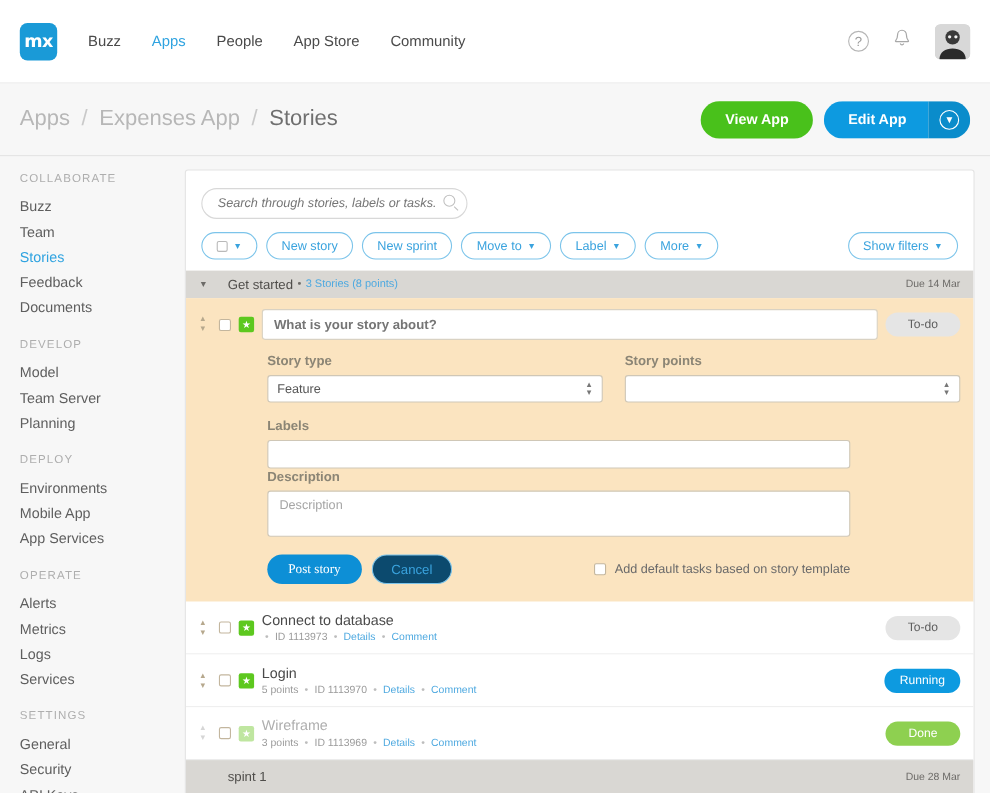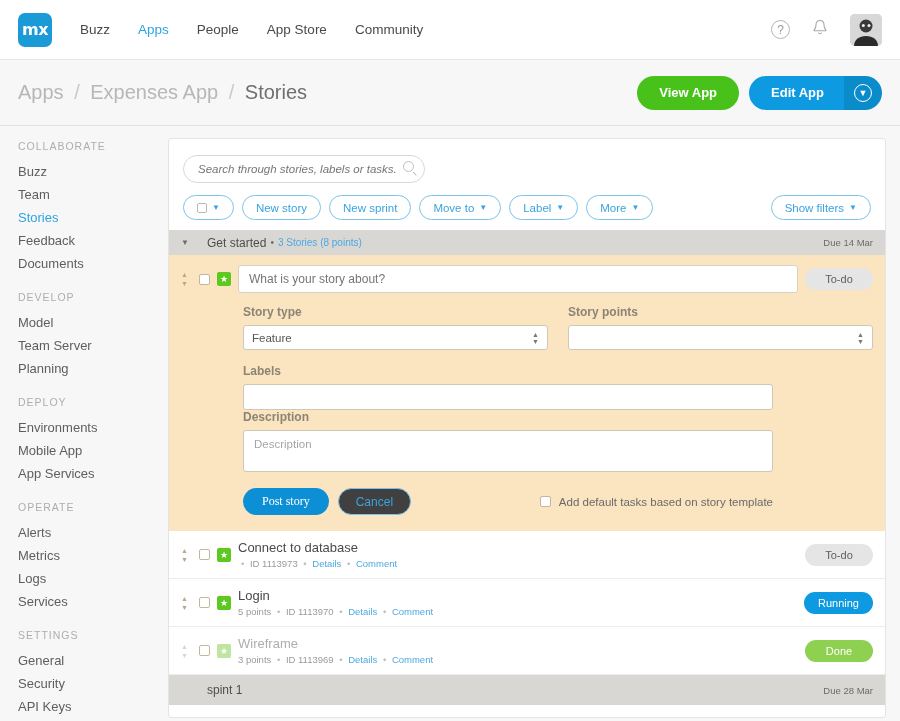--- a/index.html
+++ b/index.html
@@ -13,7 +13,7 @@
 
   
   .topnav {
-    height: 60px; background:#fff; display:flex; align-items:center;
+    height: 76px; background:#fff; display:flex; align-items:center;
     padding: 0 18px; border-bottom: 1px solid #e6e6e6;
   }
   .logo {

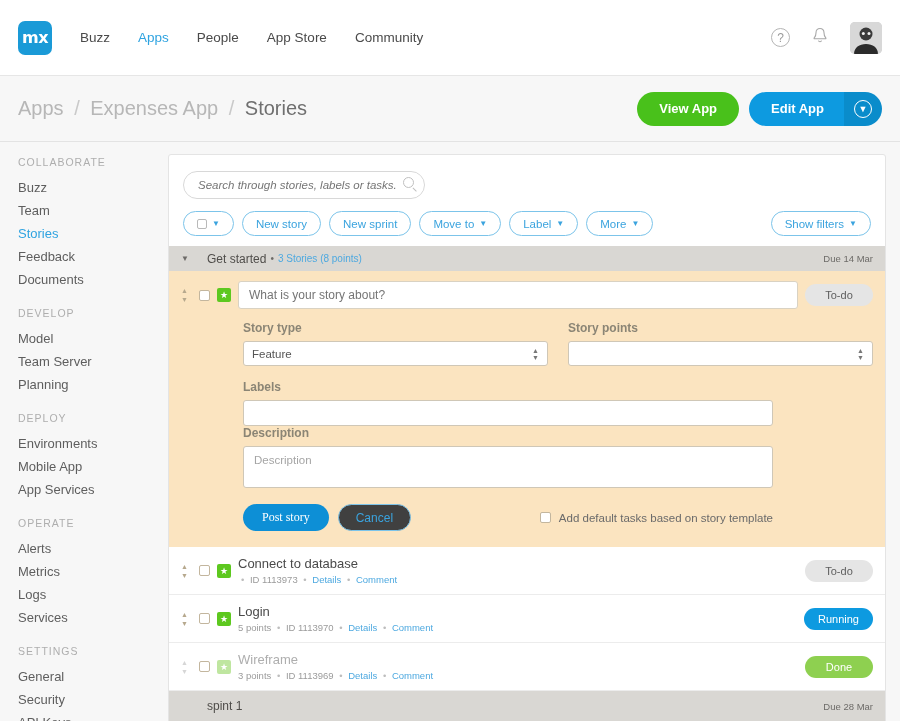--- a/index.html
+++ b/index.html
@@ -125,7 +125,7 @@
   .title-input {
     flex:1; height:28px; background:#fff; border:1px solid #d9d2c3; border-radius:3px;
     padding: 12px 10px; font-size:12px; color:#a21caf;
-    font-family:"Liberation Sans", sans-serif; outline:none;
+    font-family:"Liberation Sans", sans-serif; outline:none;font-weight:bold;
   }
   .badge {
     border-radius:13px; height:22px; min-width:68px; padding: 0 14px; font-size:11px;

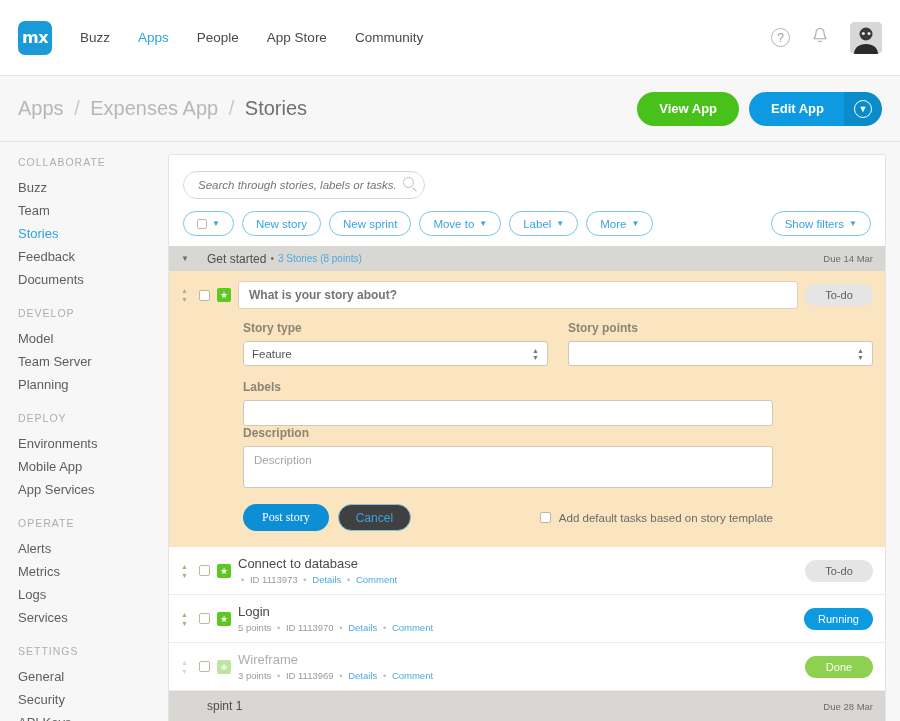--- a/index.html
+++ b/index.html
@@ -160,7 +160,7 @@
     padding: 0 19px; font-size:12px; cursor:pointer; font-family:Liberation Serif, serif;
   }
   .btn-cancel {
-    background:#404040; color:#3aa3de; border:1px solid #7cc4ea; border-radius:14px; height:27px;
+    background:#0c4a6e; color:#3aa3de; border:1px solid #7cc4ea; border-radius:14px; height:27px;
     padding: 0 17px; font-size:12px; margin-left:9px; cursor:pointer;
     font-family:"Liberation Sans", sans-serif;
   }

